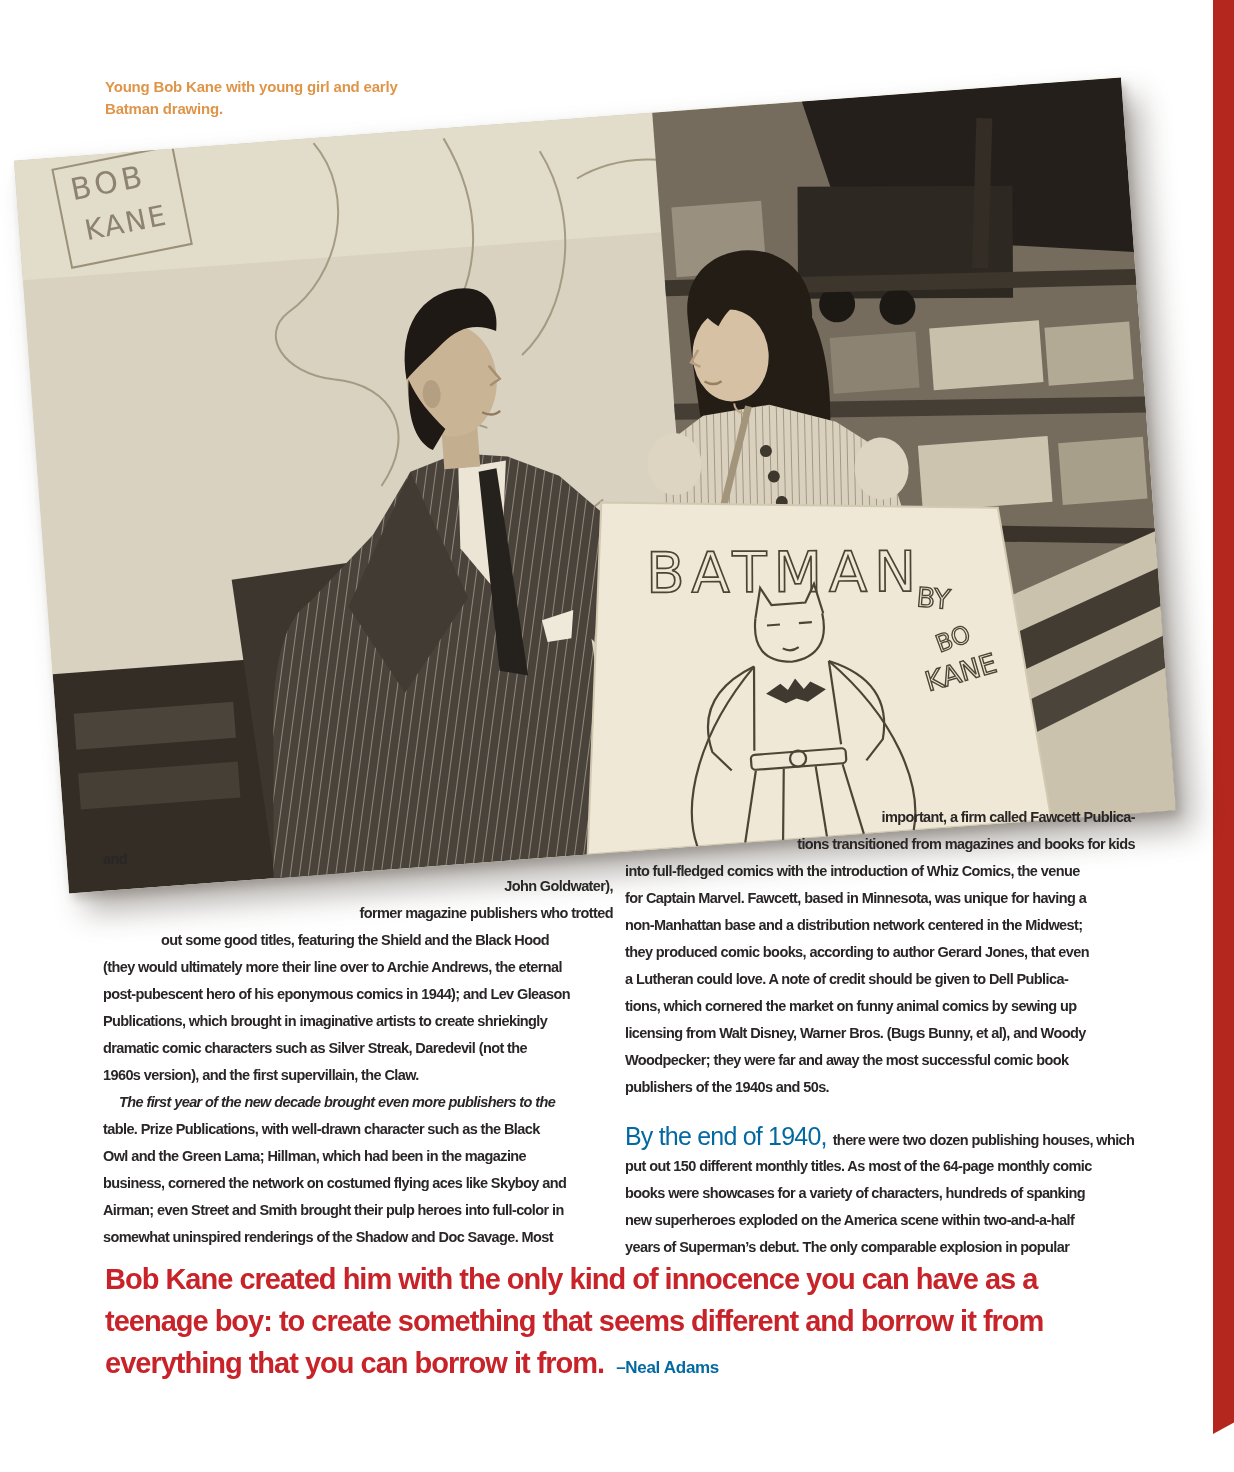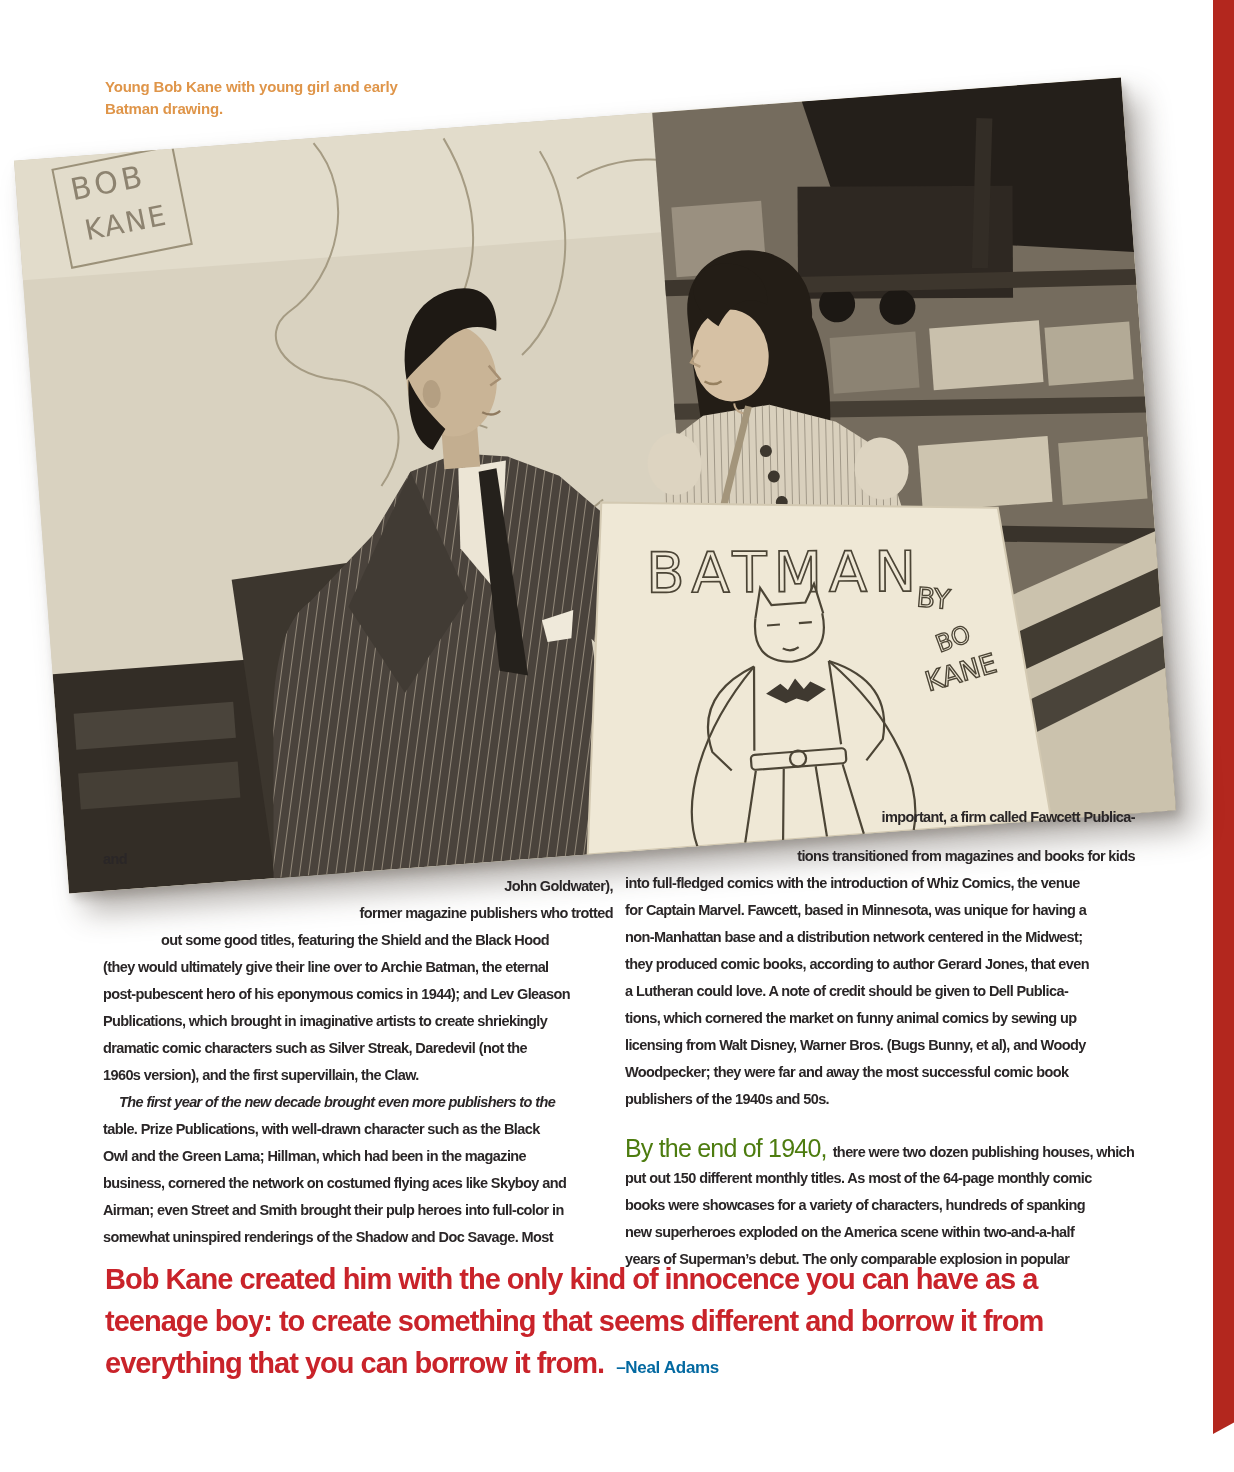--- a/index.html
+++ b/index.html
@@ -196,7 +196,7 @@
   <div class="col right-col">
     <div>
         <div class="tline" style="text-align: right;">important, a firm called Fawcett Publica-</div>
-        <div class="tline" style="text-align: right; margin-top: 12px;">tions transitioned from magazines and books for kids</div>
+        <div class="tline" style="text-align: right;">tions transitioned from magazines and books for kids</div>
         <div class="tline">into full-fledged comics with the introduction of Whiz Comics, the venue</div>
         <div class="tline">for Captain Marvel.  Fawcett, based in Minnesota, was unique for having a</div>
         <div class="tline">non-Manhattan base and a distribution network centered in the Midwest;</div>

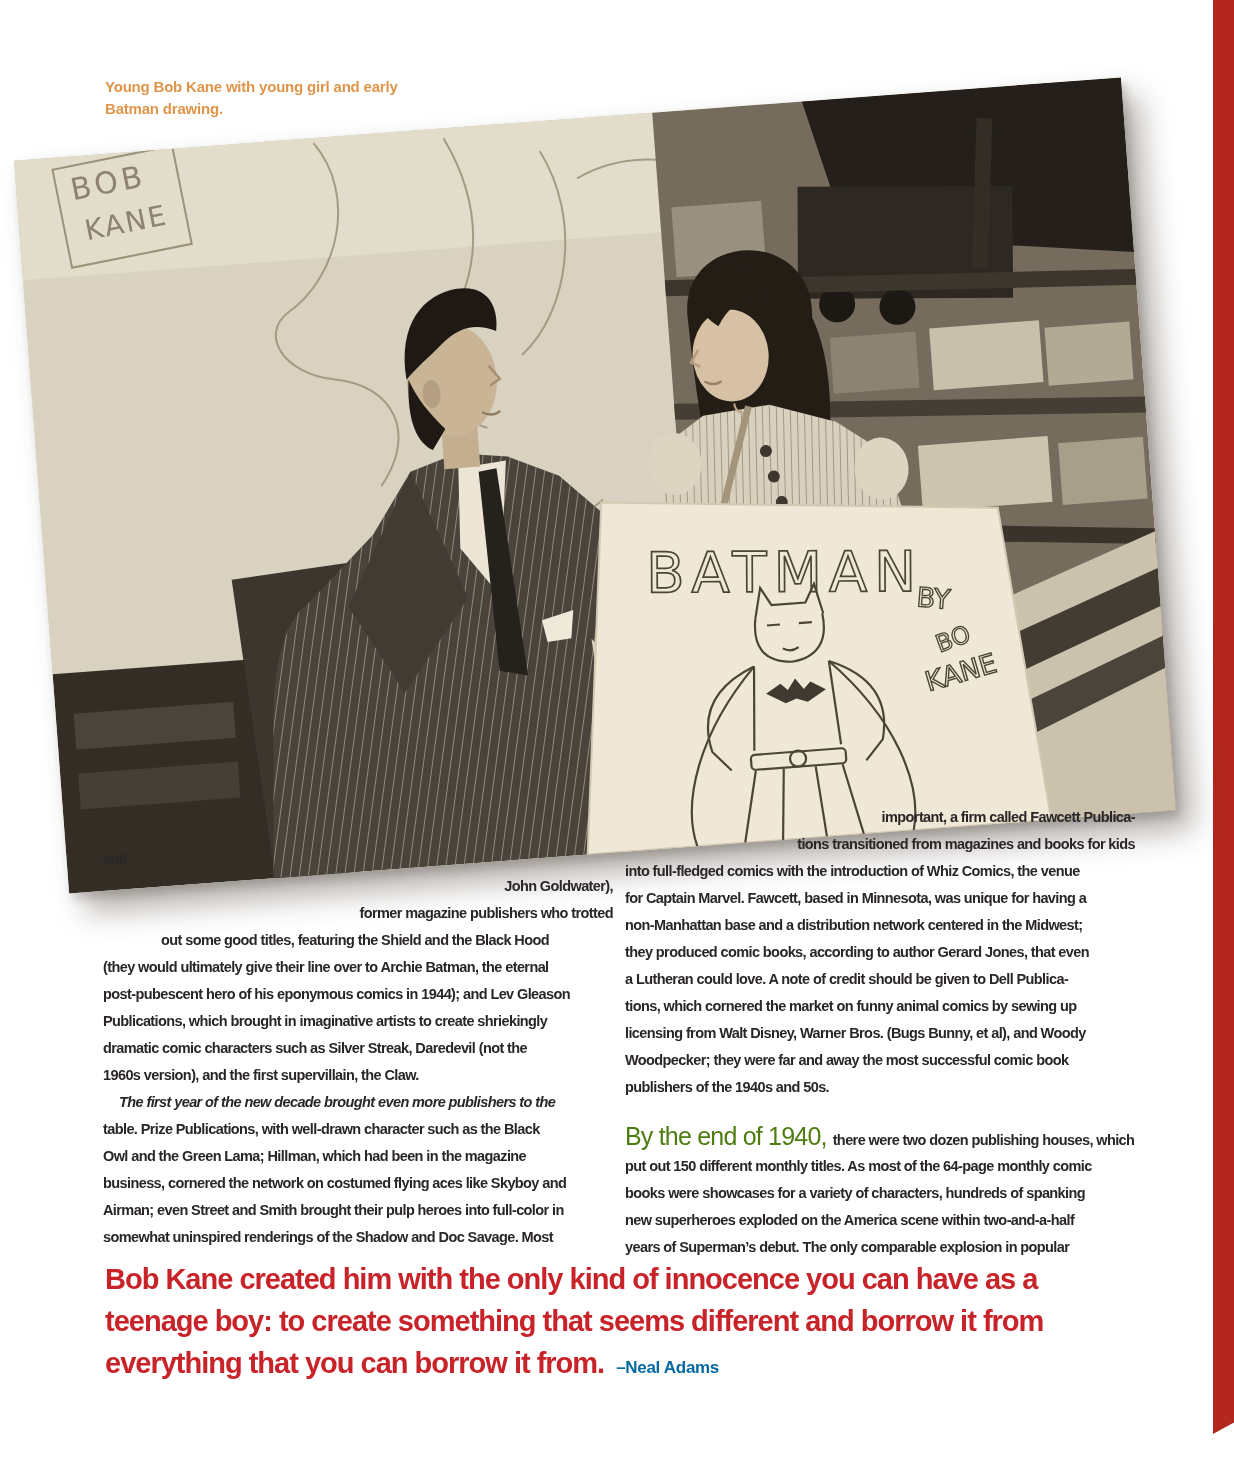--- a/index.html
+++ b/index.html
@@ -180,7 +180,7 @@
       <div class="tline" style="text-align: right;">John Goldwater),</div>
       <div class="tline" style="text-align: right;">former magazine publishers who trotted</div>
       <div class="tline" style="padding-left: 58px;">out some good titles, featuring the Shield and the Black Hood</div>
-      <div class="tline">(they would ultimately give their line over to Archie Batman, the eternal</div>
+      <div class="tline">(they would ultimately more their line over to Archie Andrews, the eternal</div>
       <div class="tline">post-pubescent hero of his eponymous comics in 1944); and Lev Gleason</div>
       <div class="tline">Publications, which brought in imaginative artists to create shriekingly</div>
       <div class="tline">dramatic comic characters such as Silver Streak, Daredevil (not the</div>

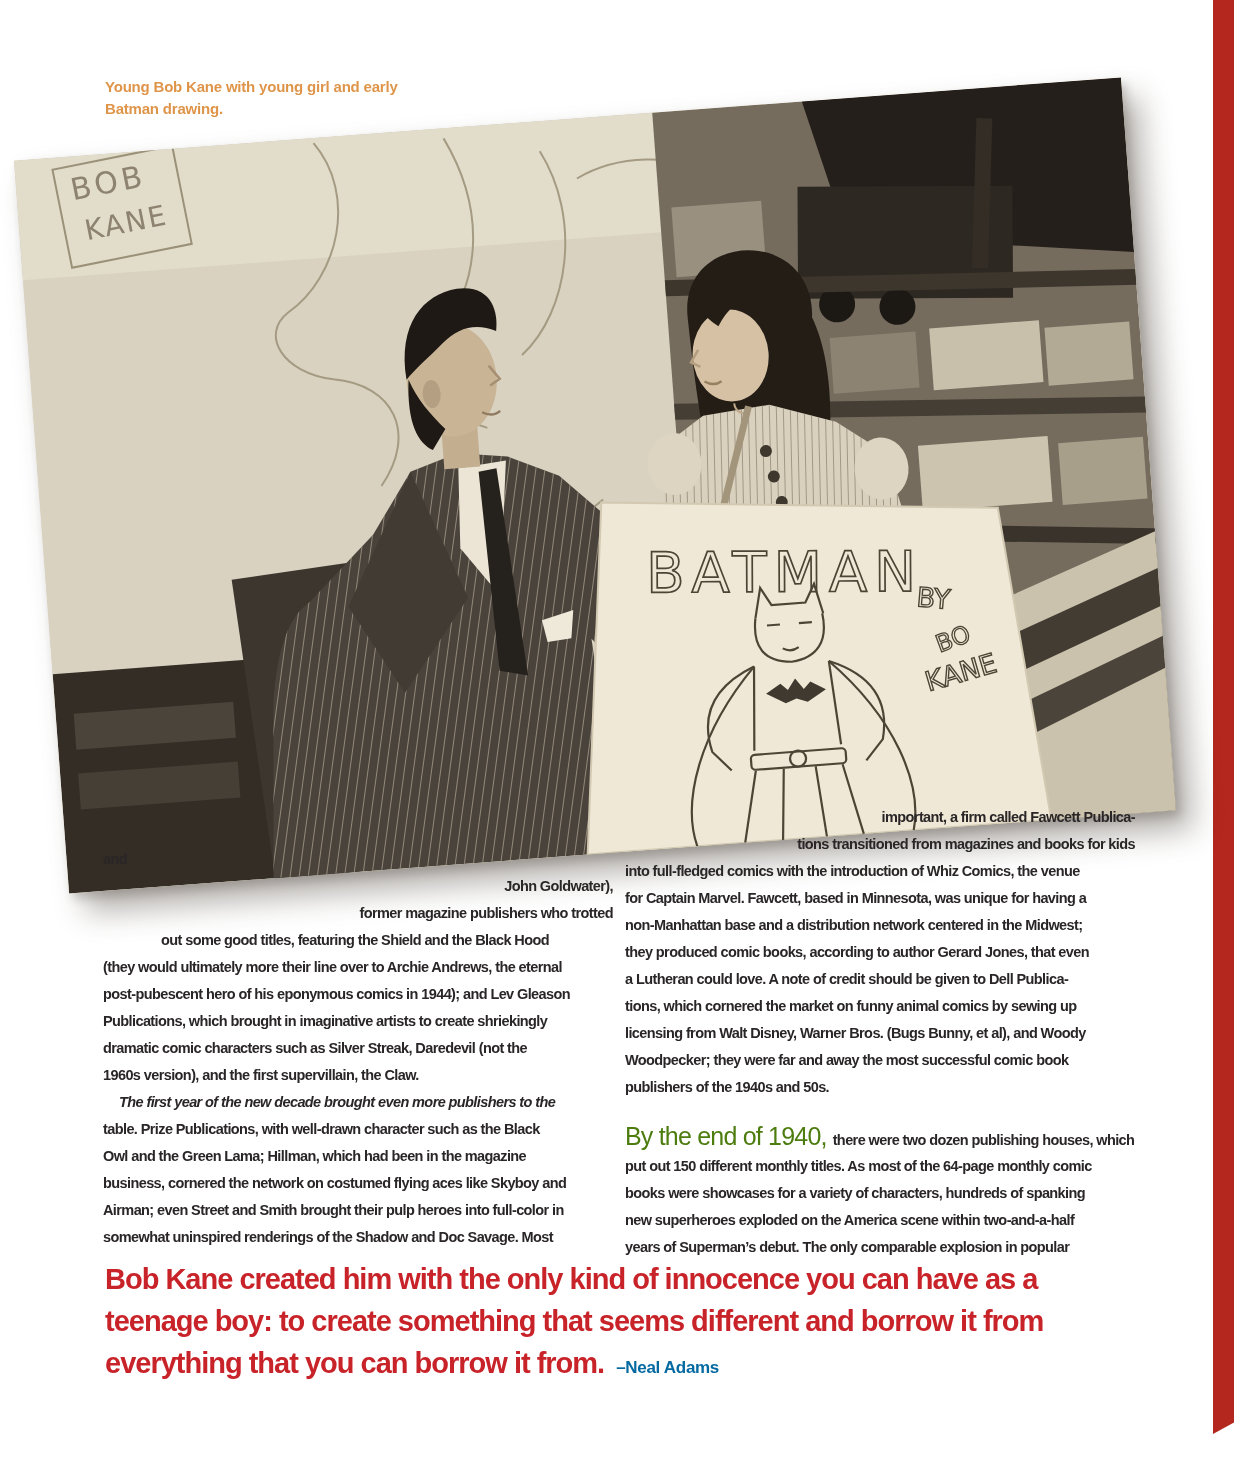--- a/index.html
+++ b/index.html
@@ -209,7 +209,7 @@
       </div>
     <div class="para2">
       <div class="lead-line">
-        <span class="lead-in" style="color: #4d7c0f;">By the end of 1940,</span><span class="lead-rest">there were two dozen publishing houses, which</span>
+        <span class="lead-in" style="color: #0369a1;">By the end of 1940,</span><span class="lead-rest">there were two dozen publishing houses, which</span>
       </div>
       <div>
           <div class="tline">put out 150 different monthly titles.  As most of the 64-page monthly comic</div>

